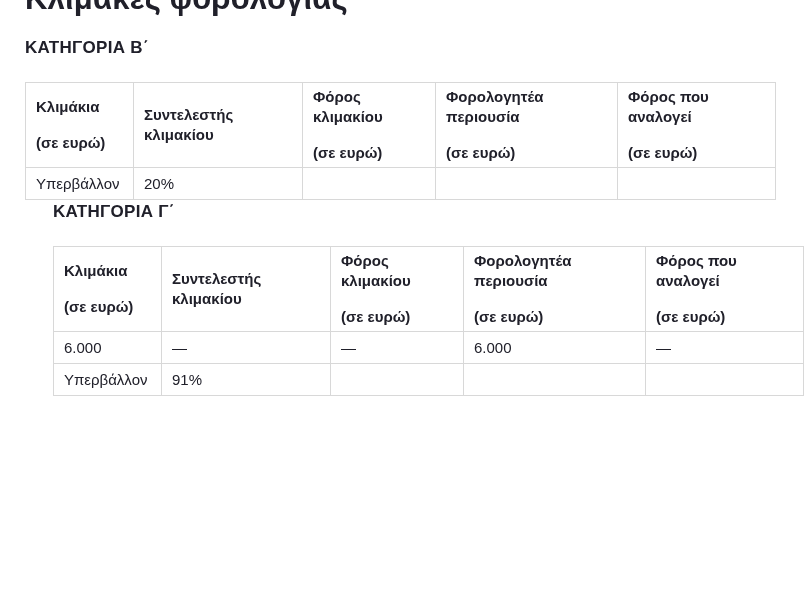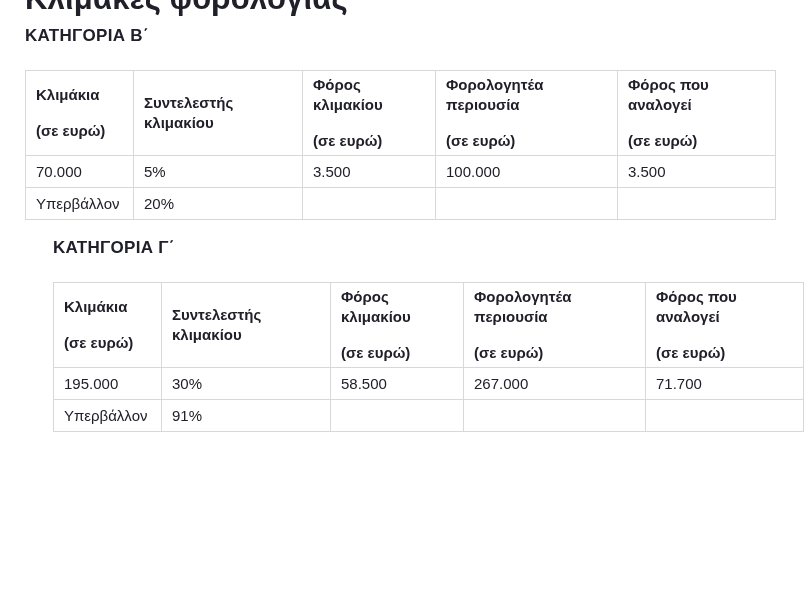--- a/index.html
+++ b/index.html
@@ -29,7 +29,7 @@
     letter-spacing:0.2px;
     white-space:nowrap;
   }
-  .section{margin-top:9px;}
+  .section{margin-top:21px;}
   .section.second{margin-top:18px;padding-left:28px;}
   h2.category-heading{
     margin:0 0 24px 0;

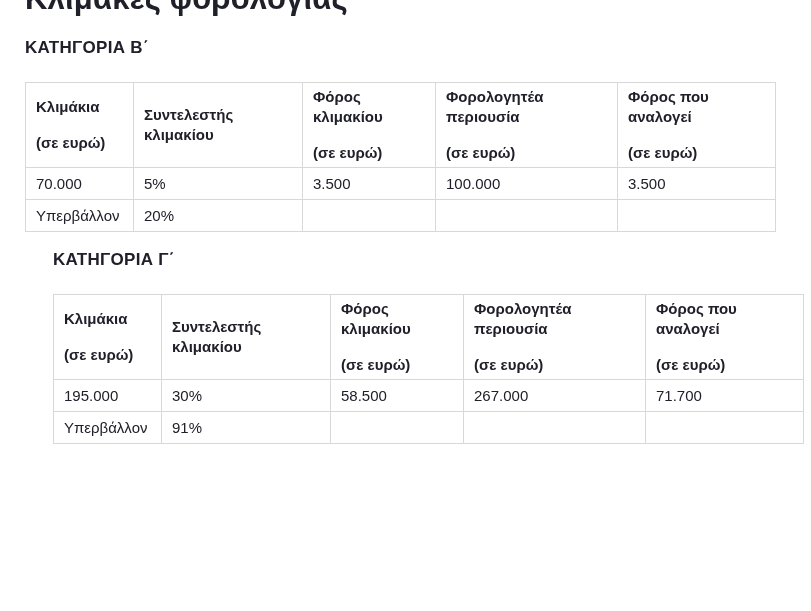--- a/index.html
+++ b/index.html
@@ -110,13 +110,6 @@
         </thead>
       <tbody>
           <tr>
-            <td>70.000</td>
-            <td>5%</td>
-            <td>3.500</td>
-            <td>100.000</td>
-            <td>3.500</td>
-          </tr>
-          <tr>
             <td>Υπερβάλλον</td>
             <td>20%</td>
             <td></td>

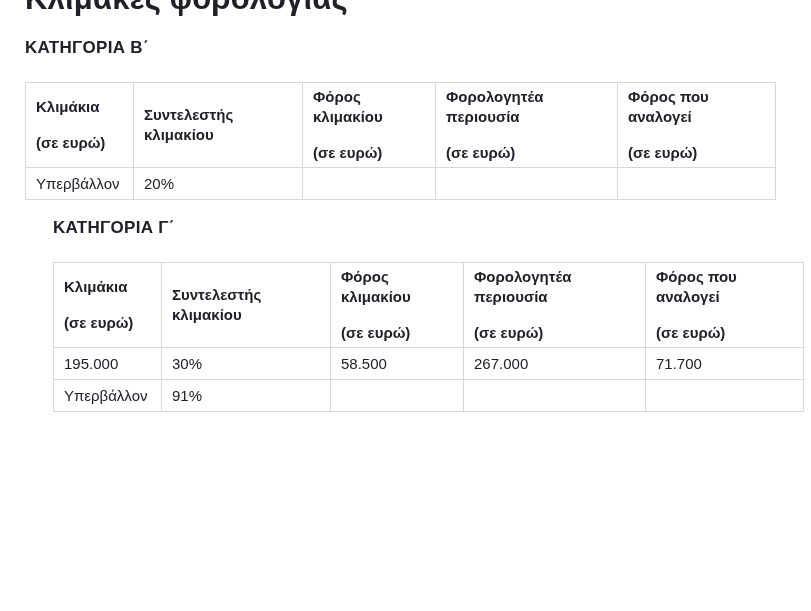--- a/index.html
+++ b/index.html
@@ -30,7 +30,7 @@
     white-space:nowrap;
   }
   .section{margin-top:21px;}
-  .section.second{margin-top:18px;padding-left:28px;}
+  .section.second{margin-top:2px;padding-left:28px;}
   h2.category-heading{
     margin:0 0 24px 0;
     font-size:17px;

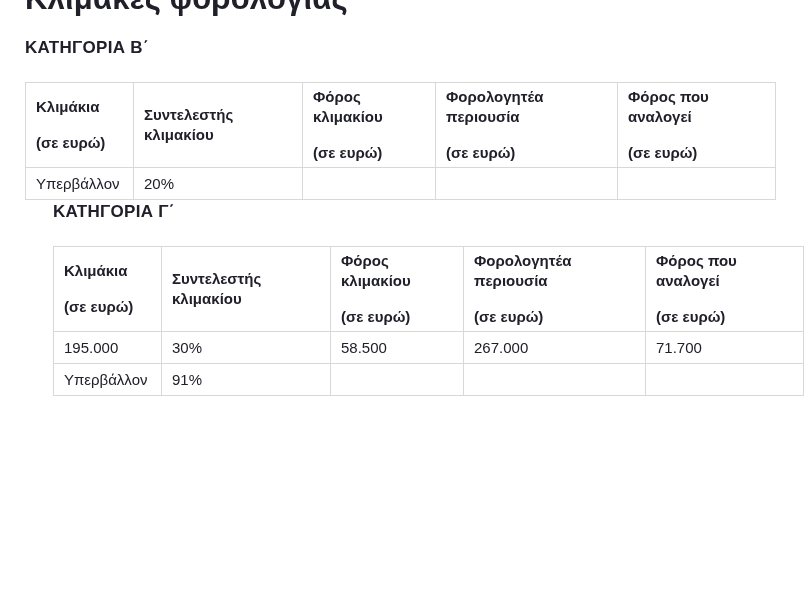--- a/index.html
+++ b/index.html
@@ -155,6 +155,13 @@
         </thead>
       <tbody>
           <tr>
+            <td>6.000</td>
+            <td>—</td>
+            <td>—</td>
+            <td>6.000</td>
+            <td>—</td>
+          </tr>
+          <tr>
             <td>195.000</td>
             <td>30%</td>
             <td>58.500</td>

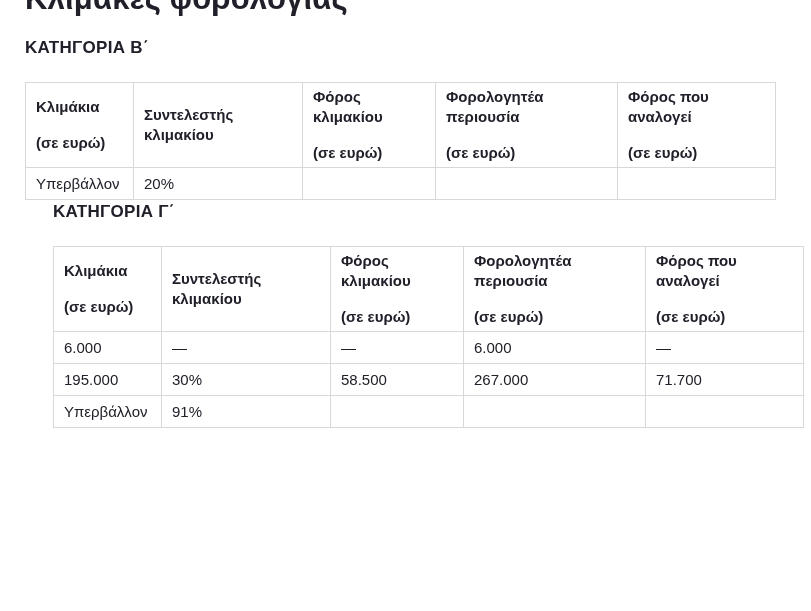--- a/index.html
+++ b/index.html
@@ -162,13 +162,6 @@
             <td>—</td>
           </tr>
           <tr>
-            <td>195.000</td>
-            <td>30%</td>
-            <td>58.500</td>
-            <td>267.000</td>
-            <td>71.700</td>
-          </tr>
-          <tr>
             <td>Υπερβάλλον</td>
             <td>91%</td>
             <td></td>

